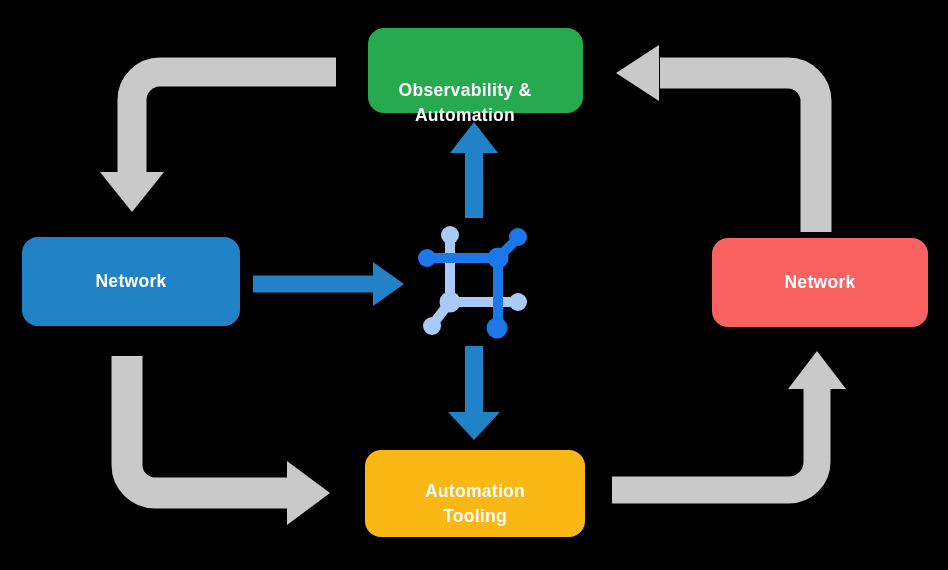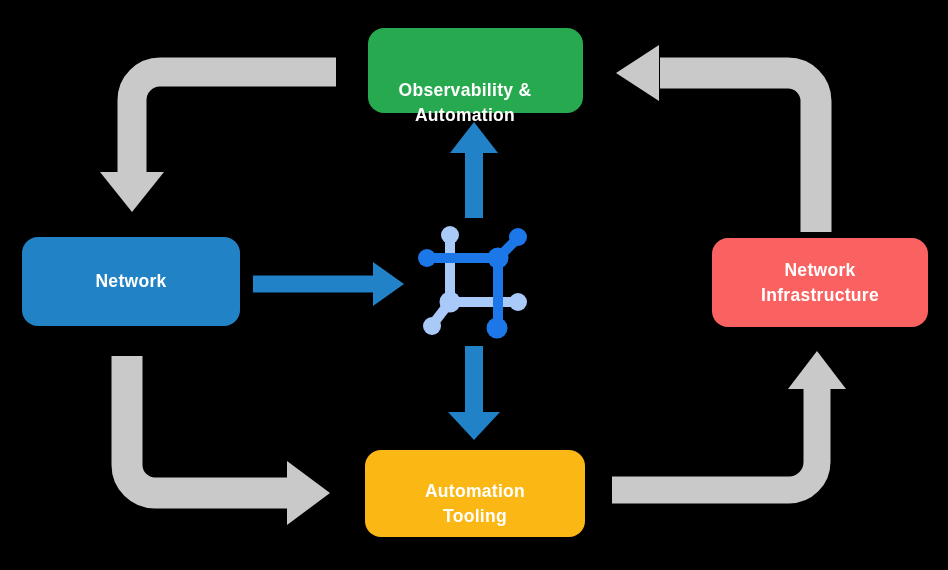--- a/index.html
+++ b/index.html
@@ -99,7 +99,6 @@
 
   <div class="node-label lbl-infrastructure">
     <span>Network</span>
-    <span>Infrastructure</span>
   </div>
 
   <div class="node-label lbl-automation">

